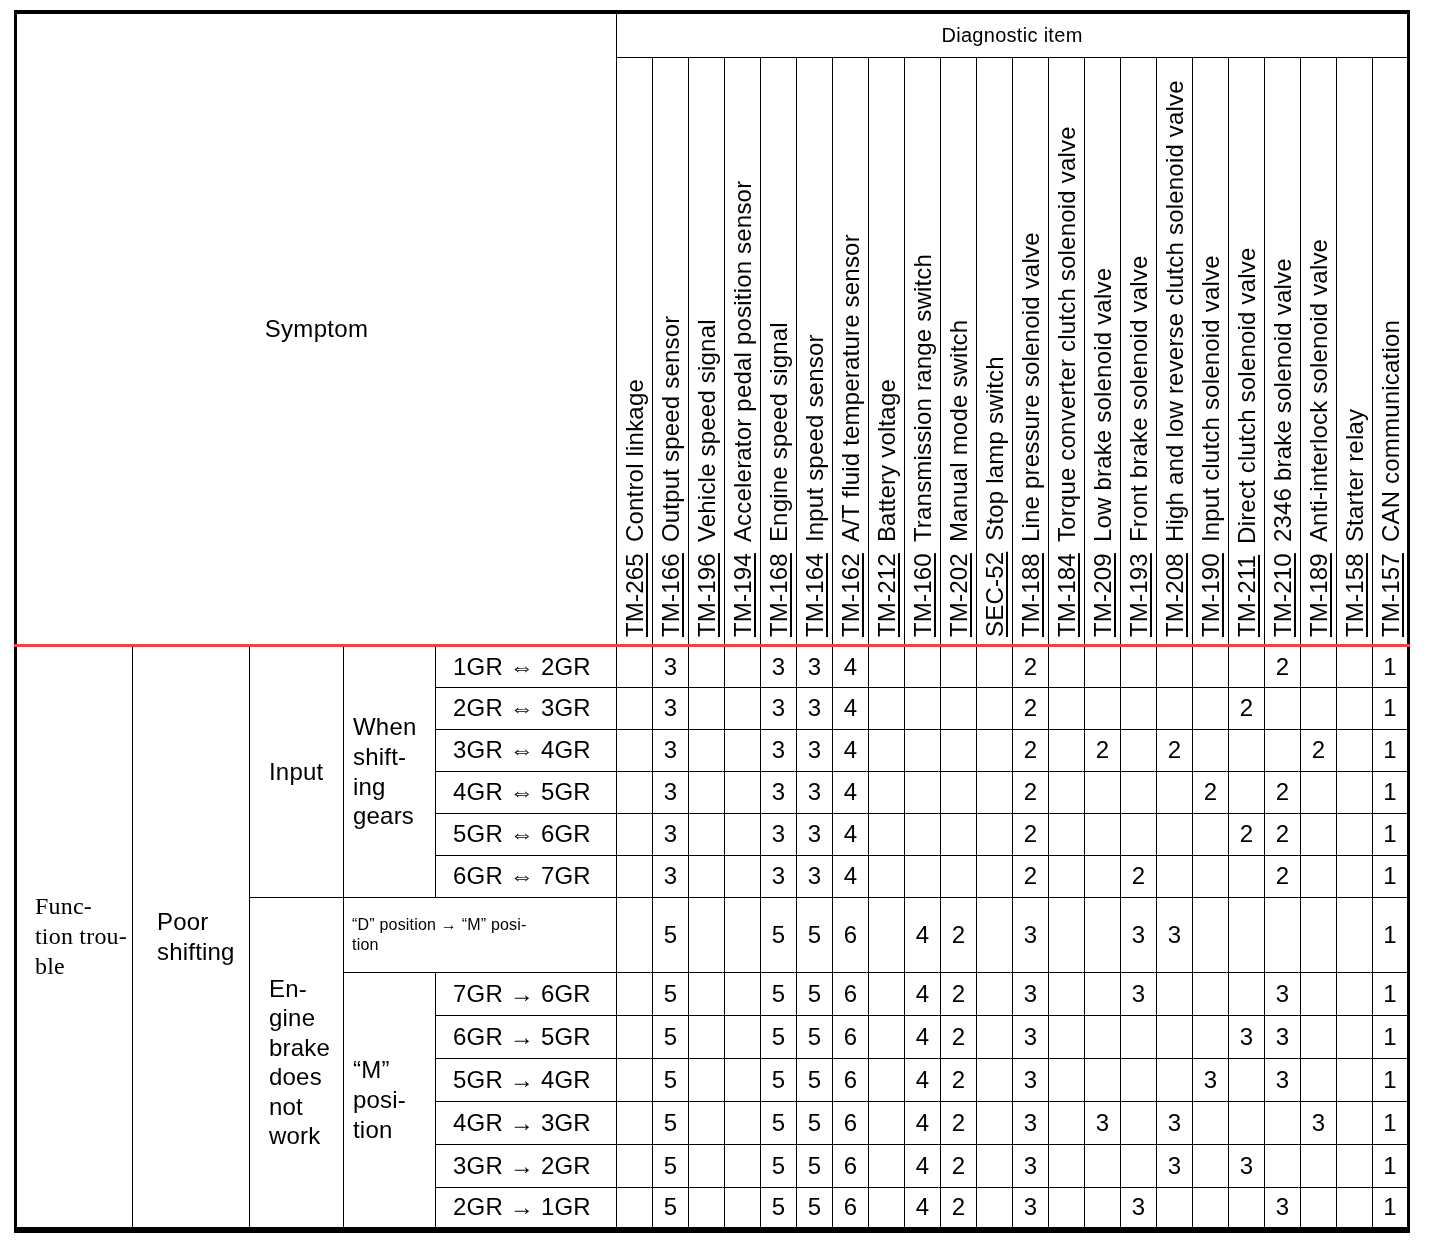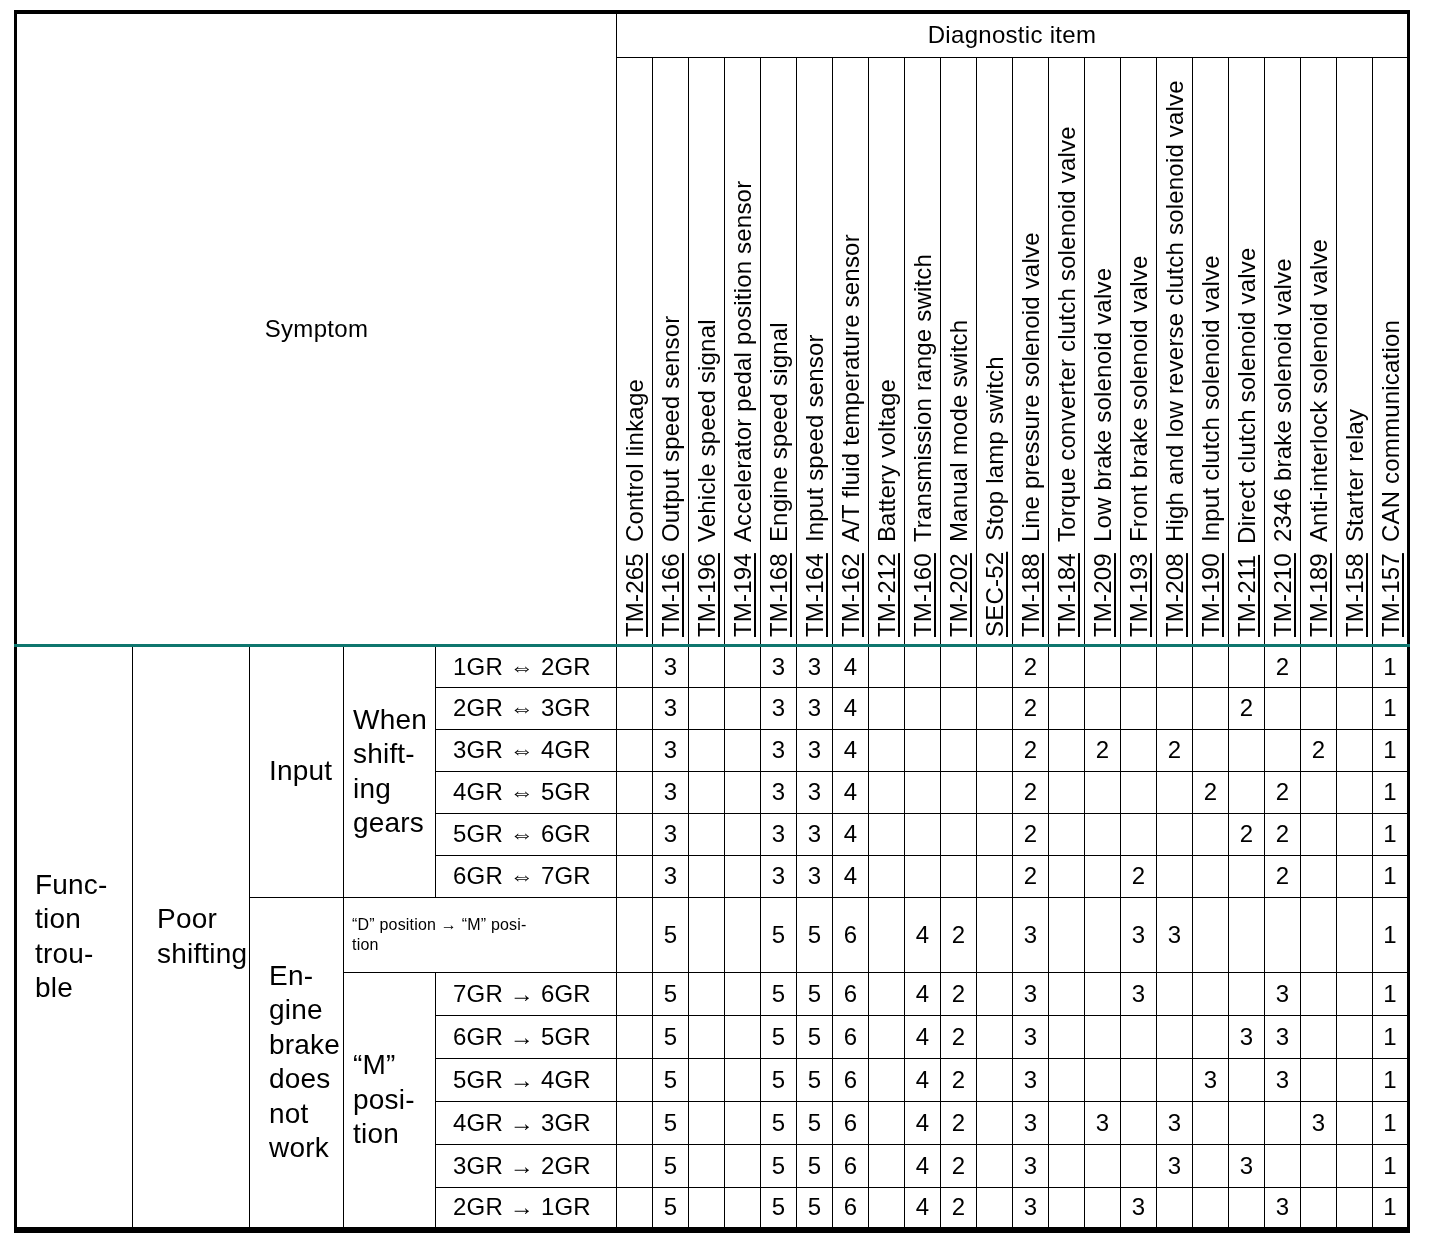--- a/index.html
+++ b/index.html
@@ -15,7 +15,7 @@
   }
   th,td { border:1px solid #000; padding:0; font-weight:normal; color:#000; }
   .symptom-head { font-size:24px; vertical-align:middle; letter-spacing:.3px; }
-  .diag-item-head { height:45px; font-size:24px; text-align:center; vertical-align:middle; letter-spacing:.3px; }
+  .diag-item-head { height:45px; font-size:20px; text-align:center; vertical-align:middle; letter-spacing:.3px; }
   tr.rot-row th { height:588px; position:relative; }
   .rot {
     position:absolute; top:100%; left:0;

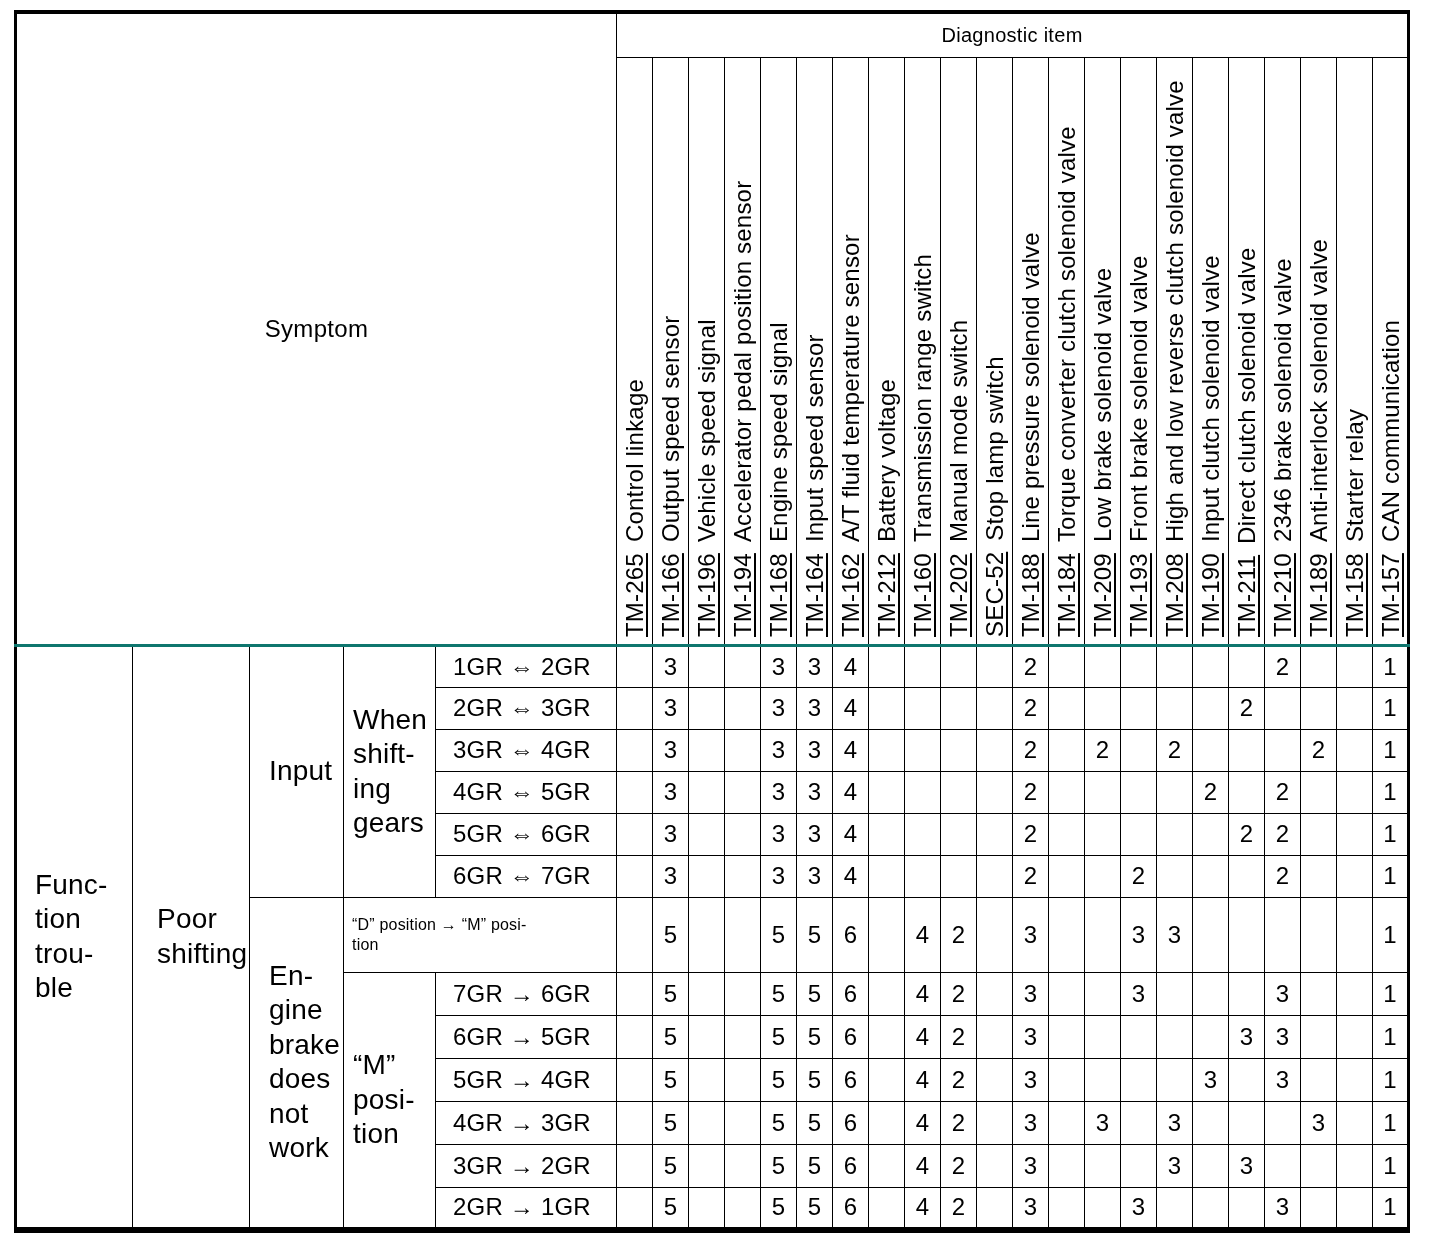--- a/index.html
+++ b/index.html
@@ -28,7 +28,7 @@
   tbody tr { height:42px; }
   tbody tr.dm-row { height:75px; }
   tbody tr.m-row { height:43px; }
-  tbody tr:first-child td { border-top:3px solid #0f766e; }
+  tbody tr:first-child td { border-top:3px solid #ef4444; }
   td.lab { font-size:28px; vertical-align:middle; white-space:pre-line; line-height:1.23; letter-spacing:.2px; }
   td.c1 { padding-left:18px; }
   td.c2 { padding-left:24px; }

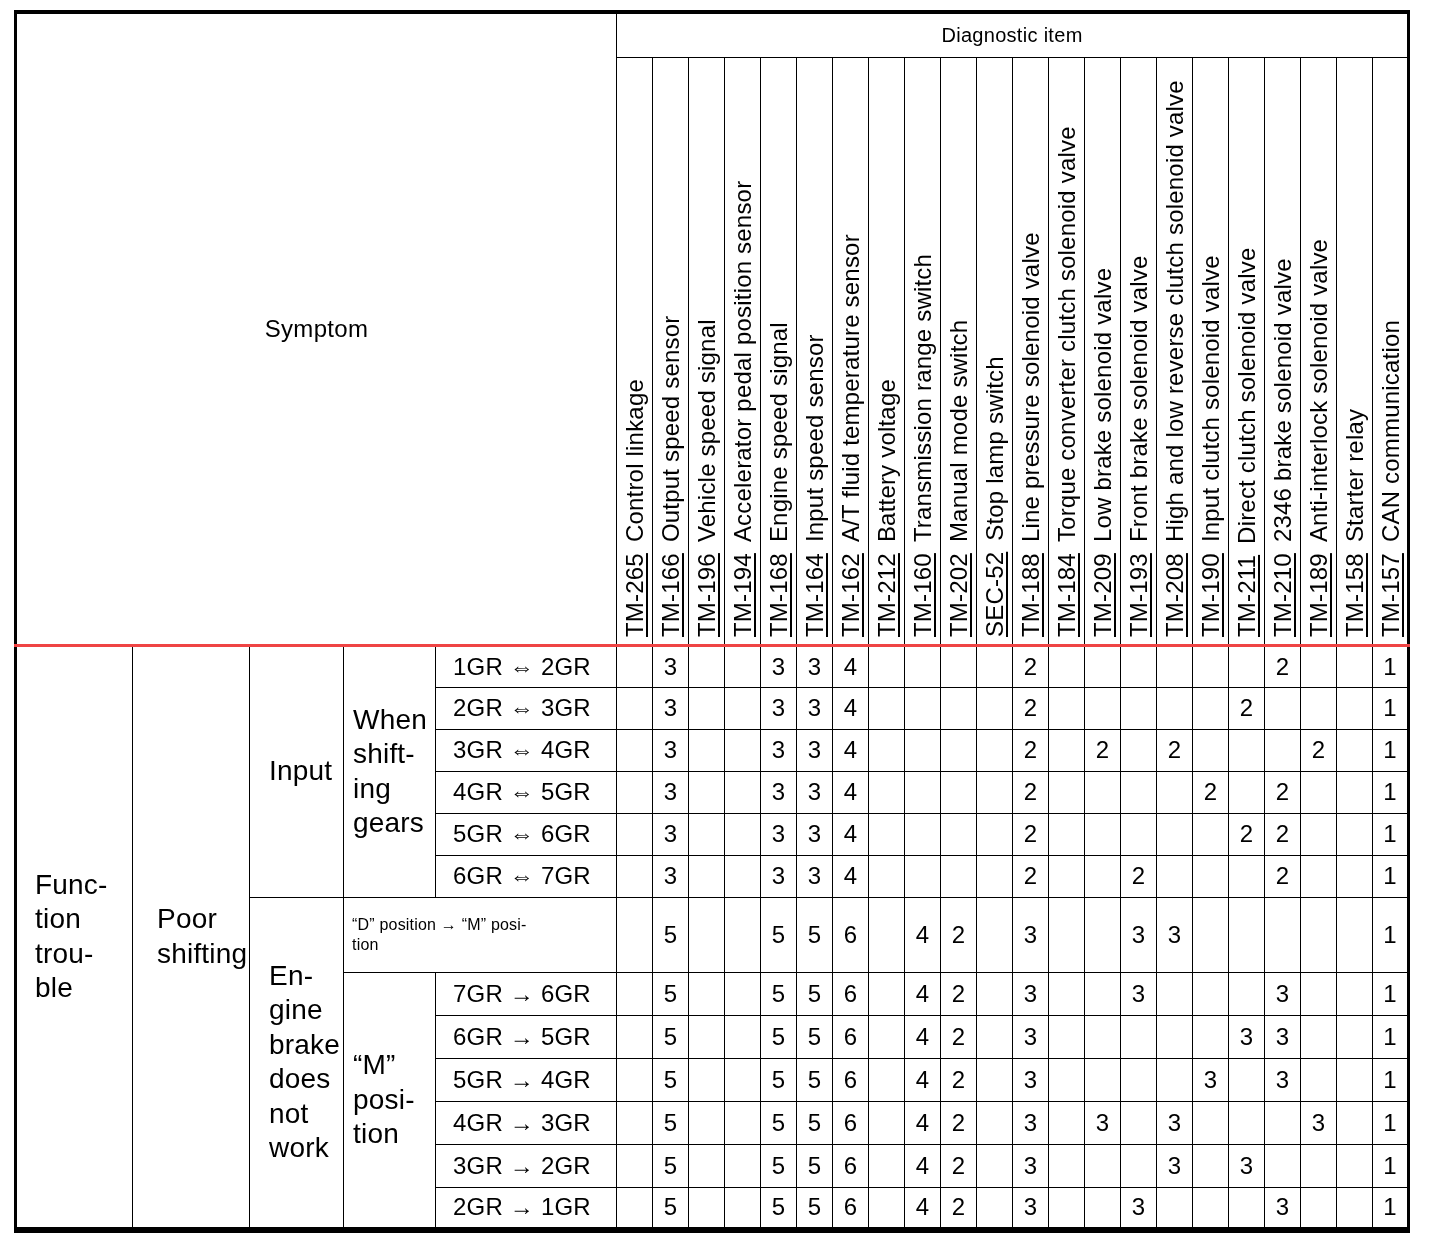--- a/index.html
+++ b/index.html
@@ -29,7 +29,7 @@
   tbody tr.dm-row { height:75px; }
   tbody tr.m-row { height:43px; }
   tbody tr:first-child td { border-top:3px solid #ef4444; }
-  td.lab { font-size:28px; vertical-align:middle; white-space:pre-line; line-height:1.23; letter-spacing:.2px; }
+  td.lab { font-size:24px; vertical-align:middle; white-space:pre-line; line-height:1.23; letter-spacing:.2px; }
   td.c1 { padding-left:18px; }
   td.c2 { padding-left:24px; }
   td.c3 { padding-left:19px; }

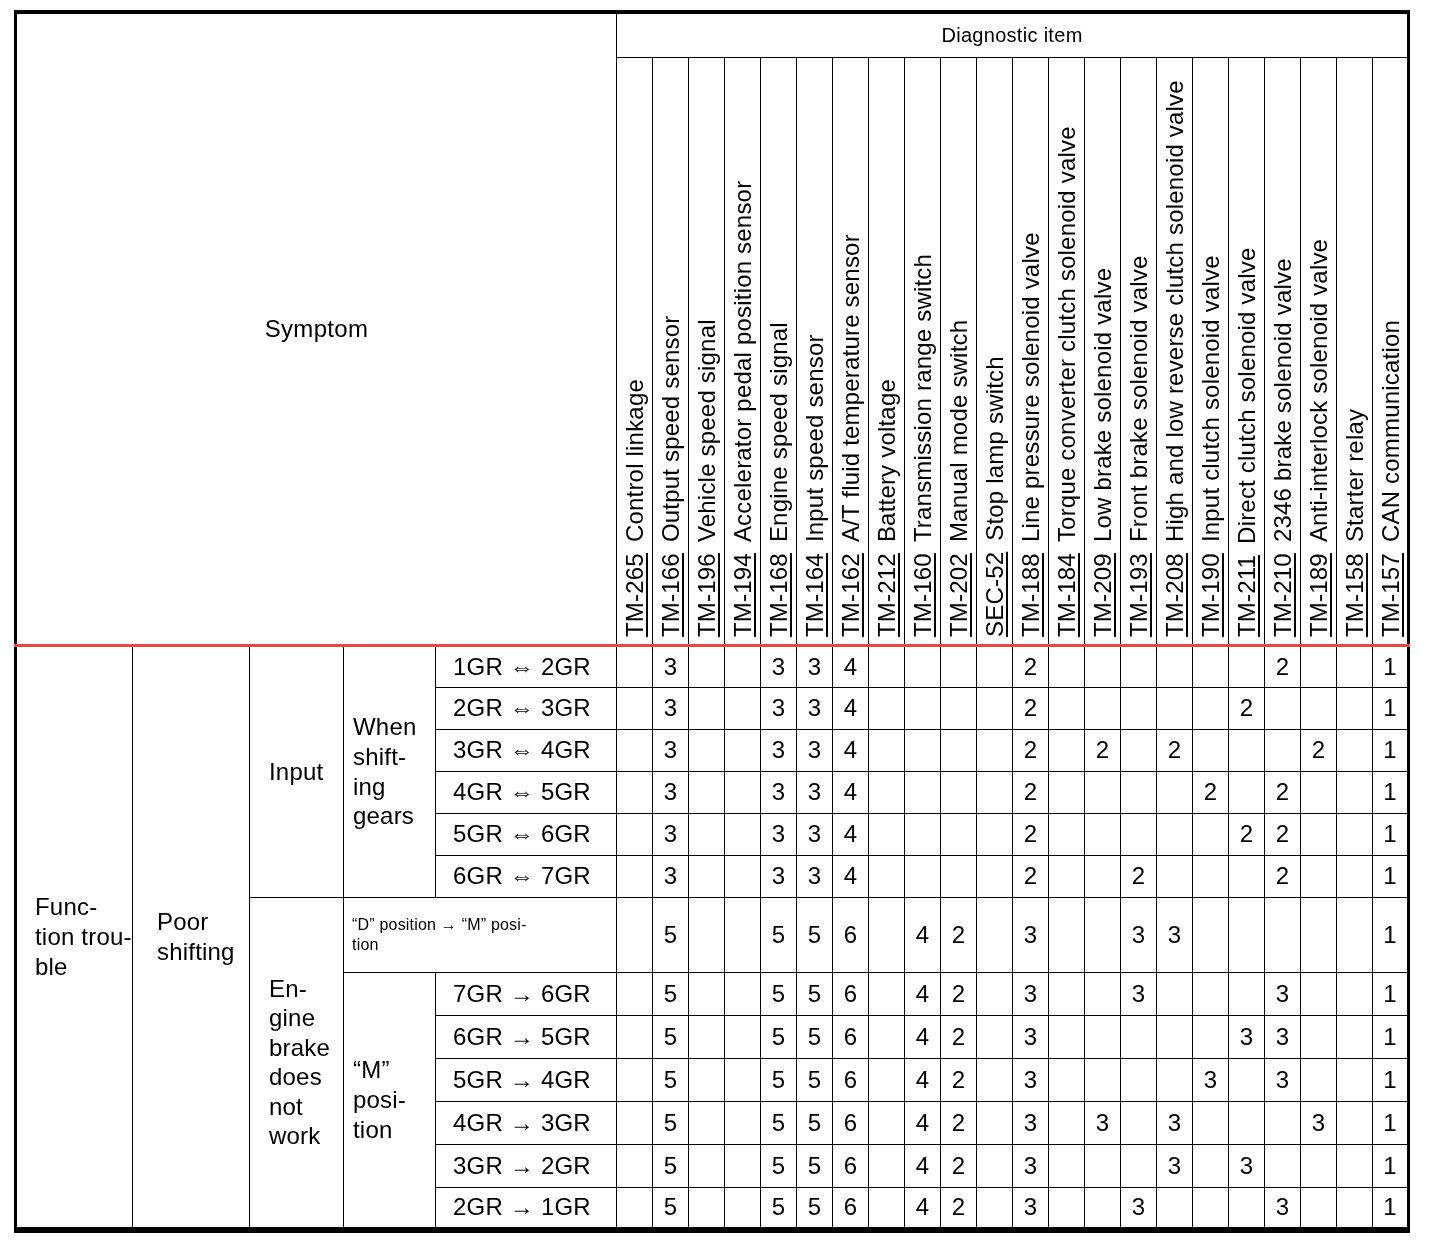--- a/index.html
+++ b/index.html
@@ -30,7 +30,7 @@
   tbody tr.m-row { height:43px; }
   tbody tr:first-child td { border-top:3px solid #ef4444; }
   td.lab { font-size:24px; vertical-align:middle; white-space:pre-line; line-height:1.23; letter-spacing:.2px; }
-  td.c1 { padding-left:18px; }
+  td.c1 { padding-left:18px;font-family:Liberation Serif, serif; }
   td.c2 { padding-left:24px; }
   td.c3 { padding-left:19px; }
   td.c4 { padding-left:9px; }

